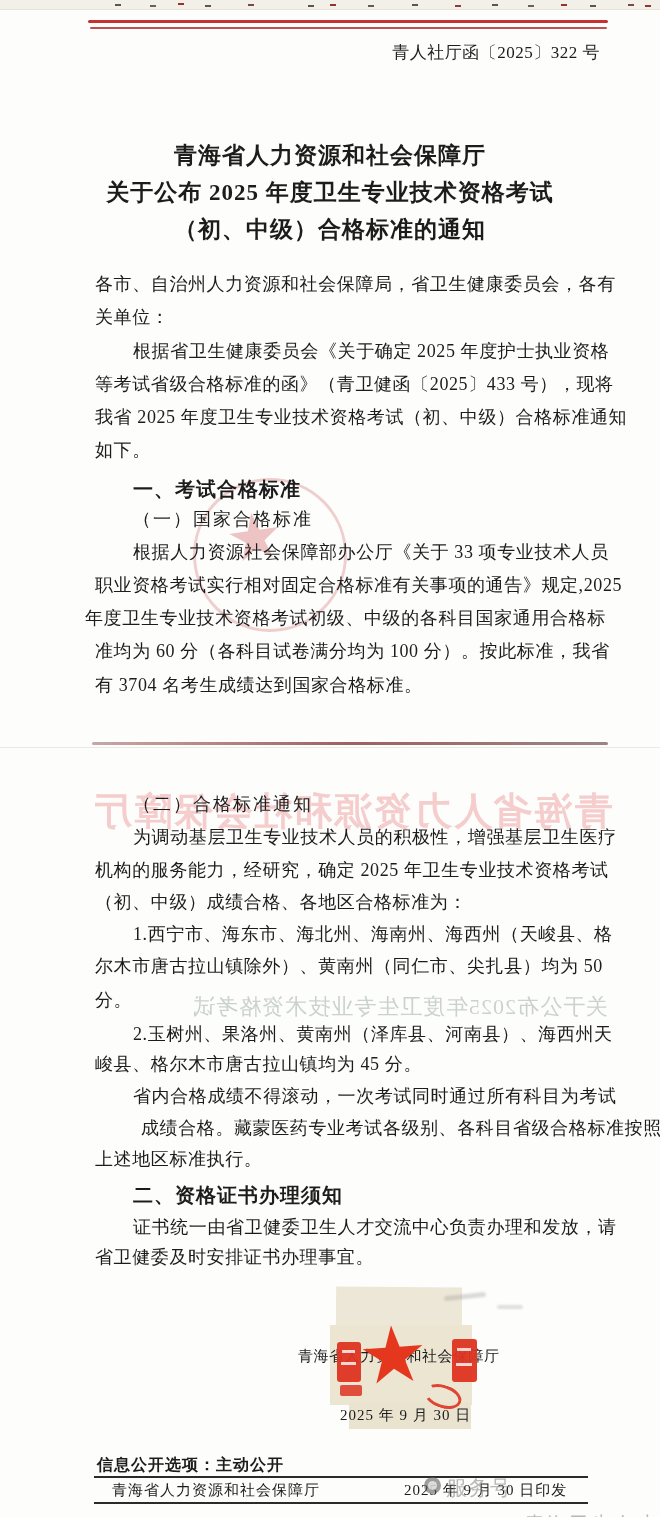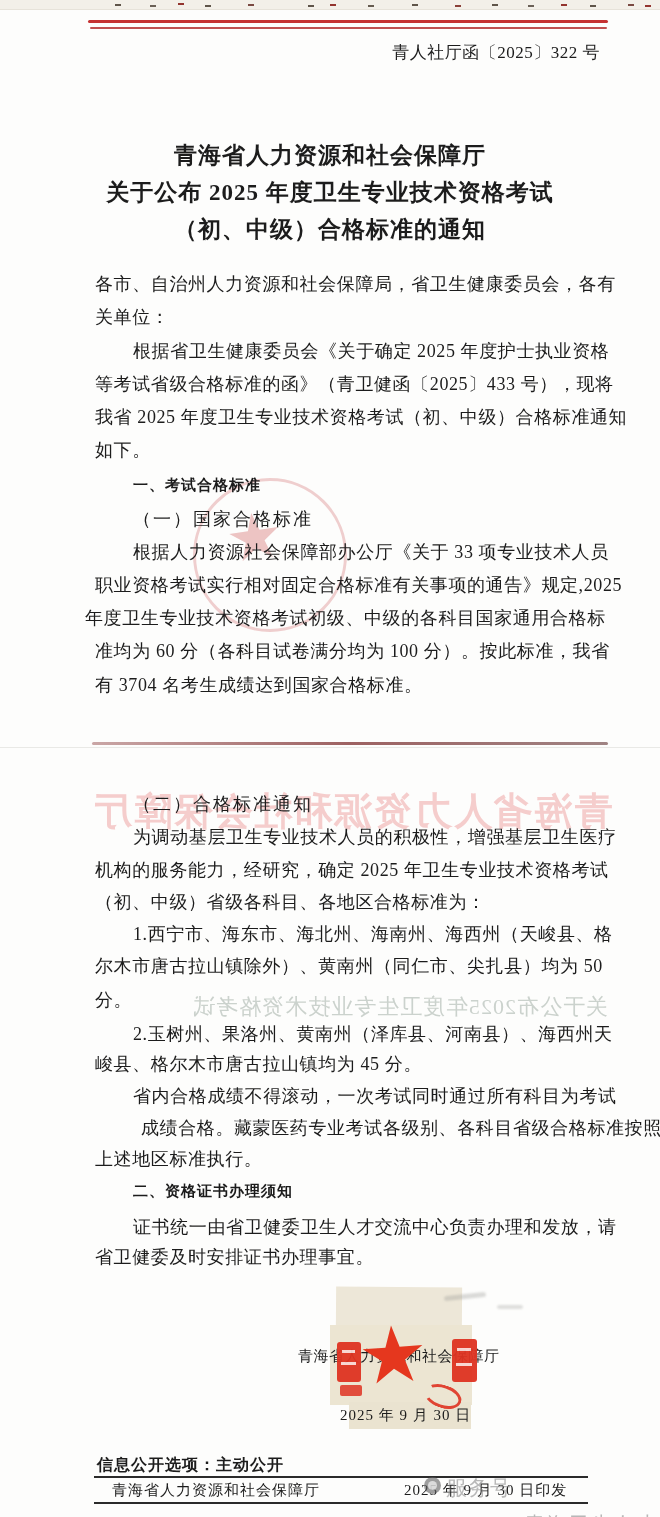--- a/index.html
+++ b/index.html
@@ -18,7 +18,7 @@
   .docnum{left:370px;top:41px;width:230px;text-align:right;font-size:17px;letter-spacing:.5px;white-space:pre;}
   .title{left:40px;width:580px;text-align:center;font-size:23px;font-weight:700;letter-spacing:1px;white-space:pre;}
   .bline{font-size:18px;letter-spacing:.6px;white-space:pre;line-height:22px;}
-  .h-sans{font-family:"Liberation Sans","DejaVu Sans",sans-serif;font-weight:700;font-size:15px;letter-spacing:1px;white-space:pre;}
+  .h-sans{font-family:"Liberation Sans","DejaVu Sans",sans-serif;font-weight:700;font-size:20px;letter-spacing:1px;white-space:pre;}
   .h-kai{font-size:18px;letter-spacing:2px;white-space:pre;}
   
   .seal-ghost-circle{left:193px;top:478px;width:148px;height:148px;border:3px solid rgba(205,85,85,.28);border-radius:50%;}

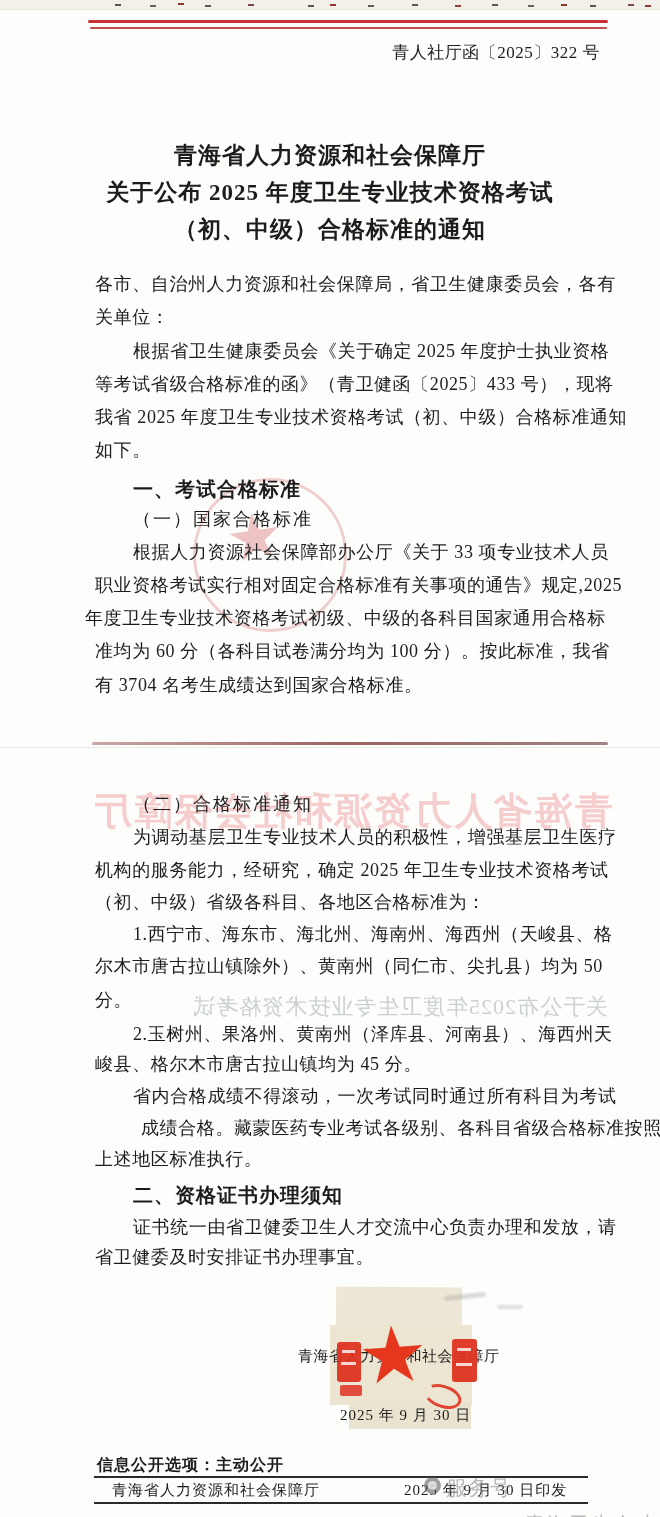--- a/index.html
+++ b/index.html
@@ -113,7 +113,7 @@
 
   <div class="abs bline" style="left:133px;top:826px;">为调动基层卫生专业技术人员的积极性，增强基层卫生医疗</div>
   <div class="abs bline" style="left:95px;top:859px;">机构的服务能力，经研究，确定 2025 年卫生专业技术资格考试</div>
-  <div class="abs bline" style="left:95px;top:891px;">（初、中级）省级各科目、各地区合格标准为：</div>
+  <div class="abs bline" style="left:95px;top:891px;">（初、中级）成绩合格、各地区合格标准为：</div>
   <div class="abs bline" style="left:133px;top:923px;">1.西宁市、海东市、海北州、海南州、海西州（天峻县、格</div>
   <div class="abs bline" style="left:95px;top:955px;">尔木市唐古拉山镇除外）、黄南州（同仁市、尖扎县）均为 50</div>
   <div class="abs bline" style="left:95px;top:989px;z-index:2;">分。</div>

